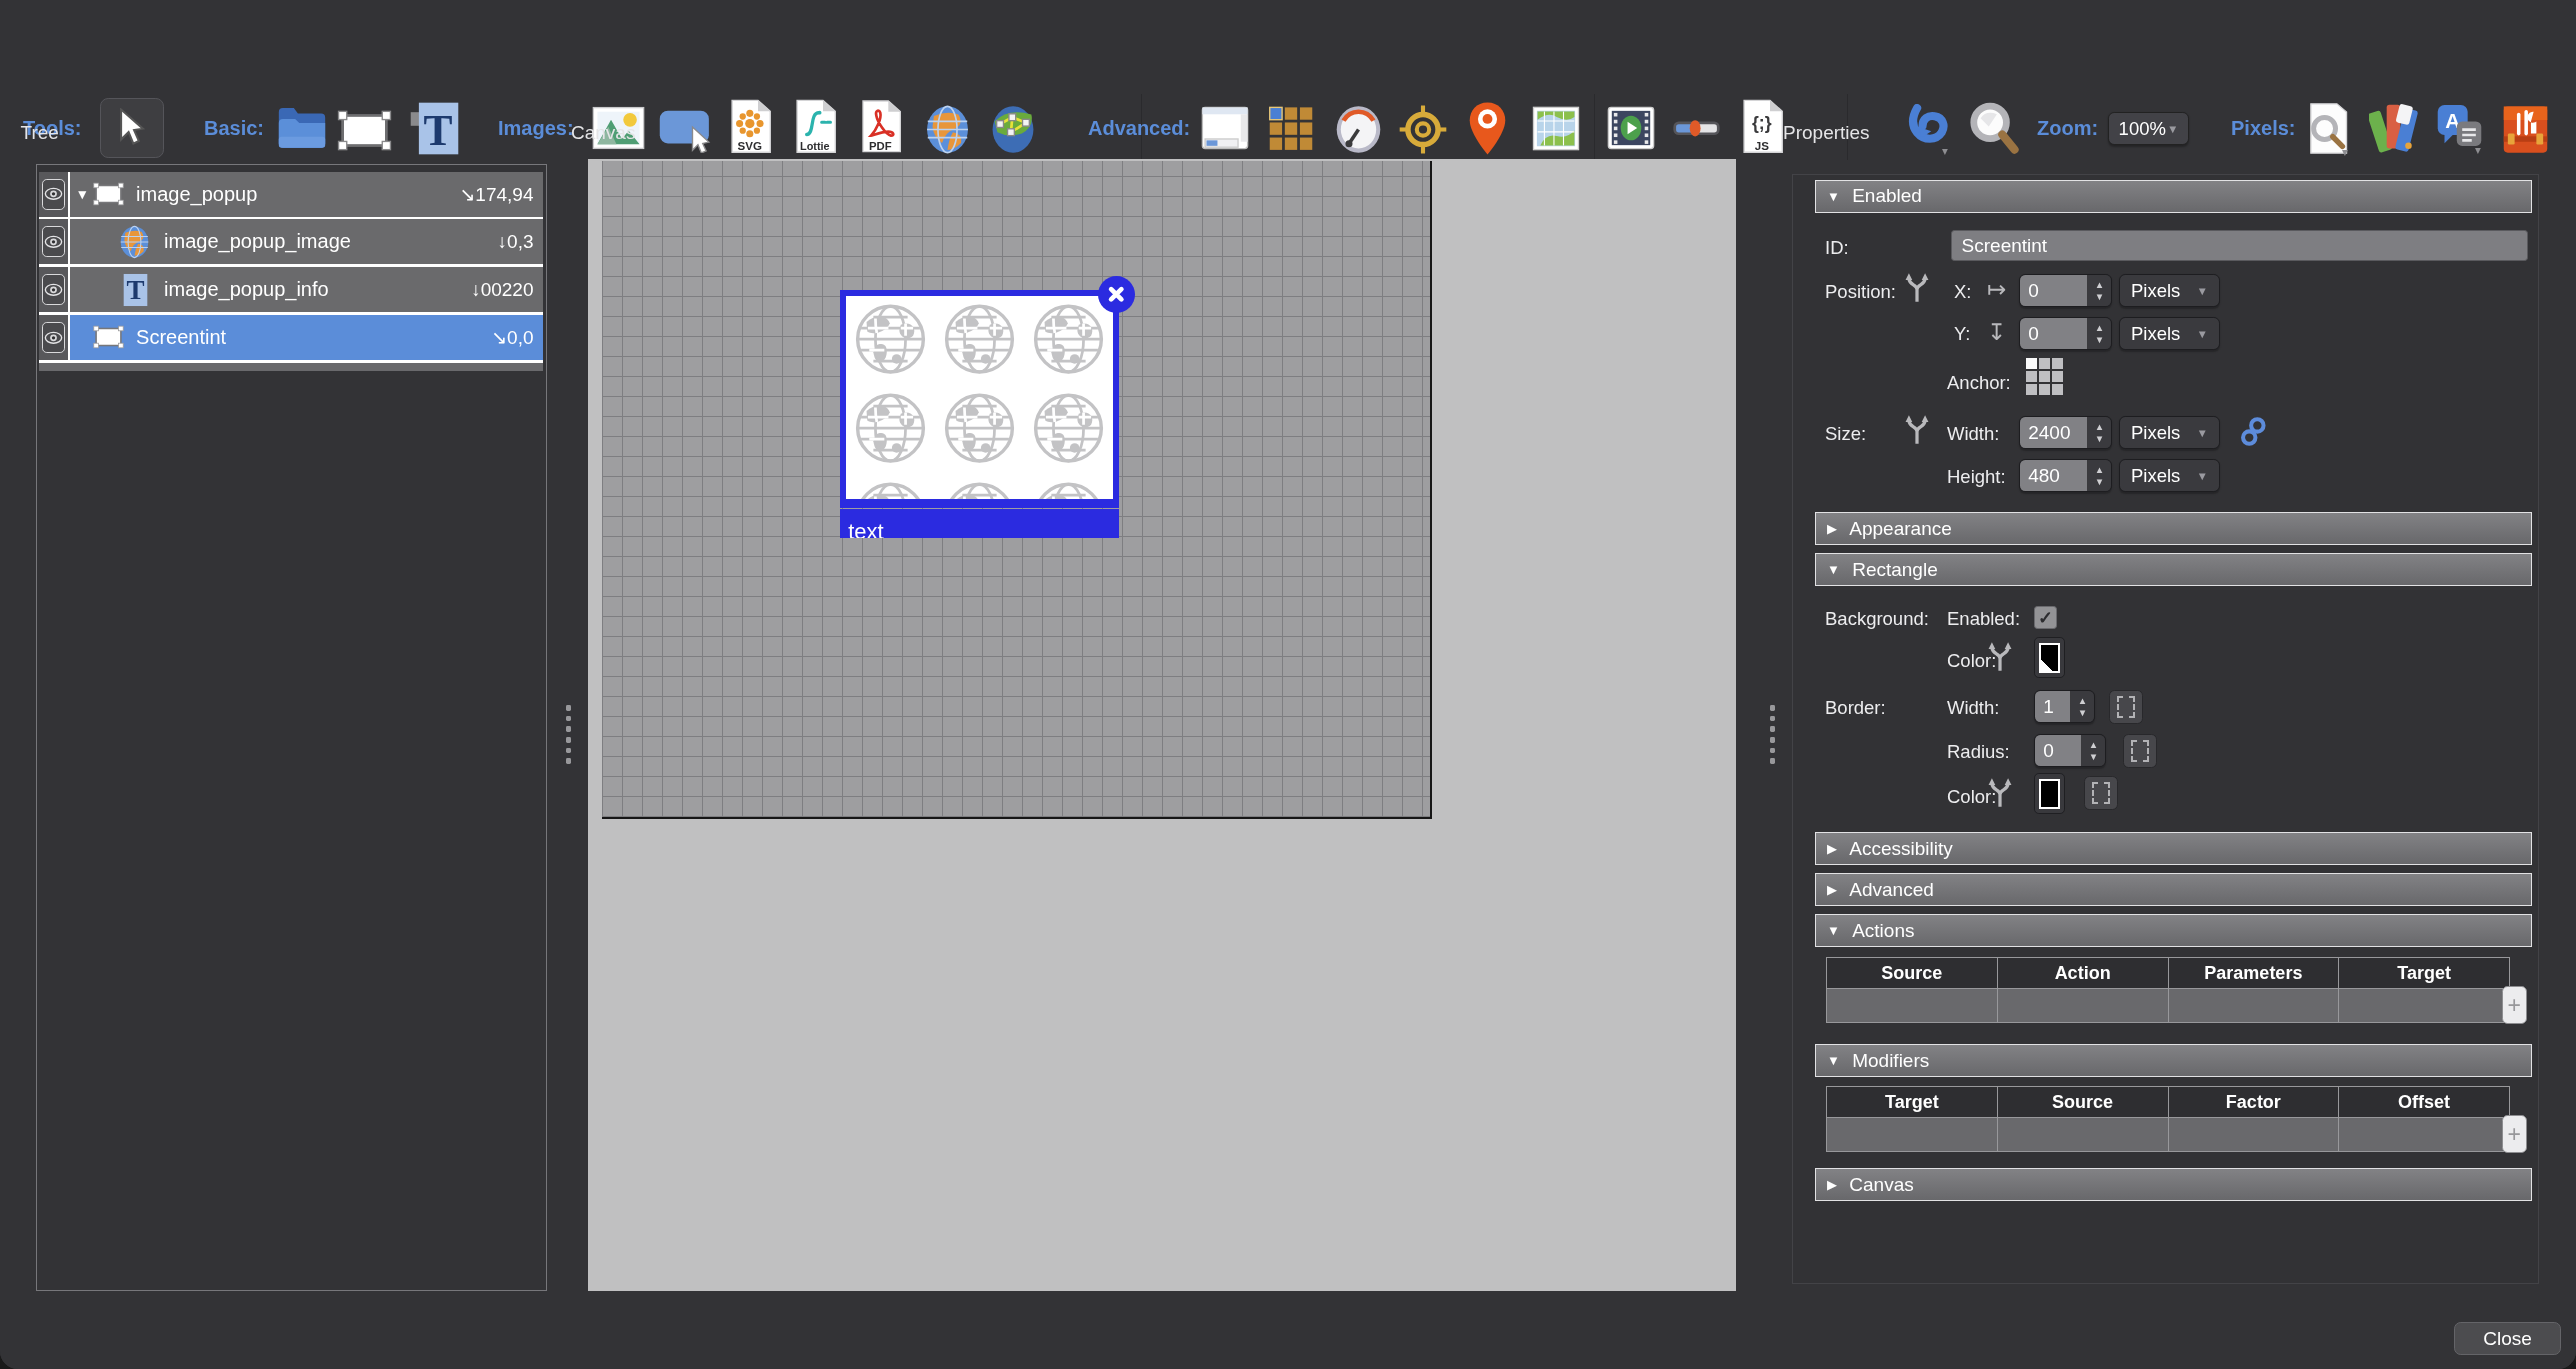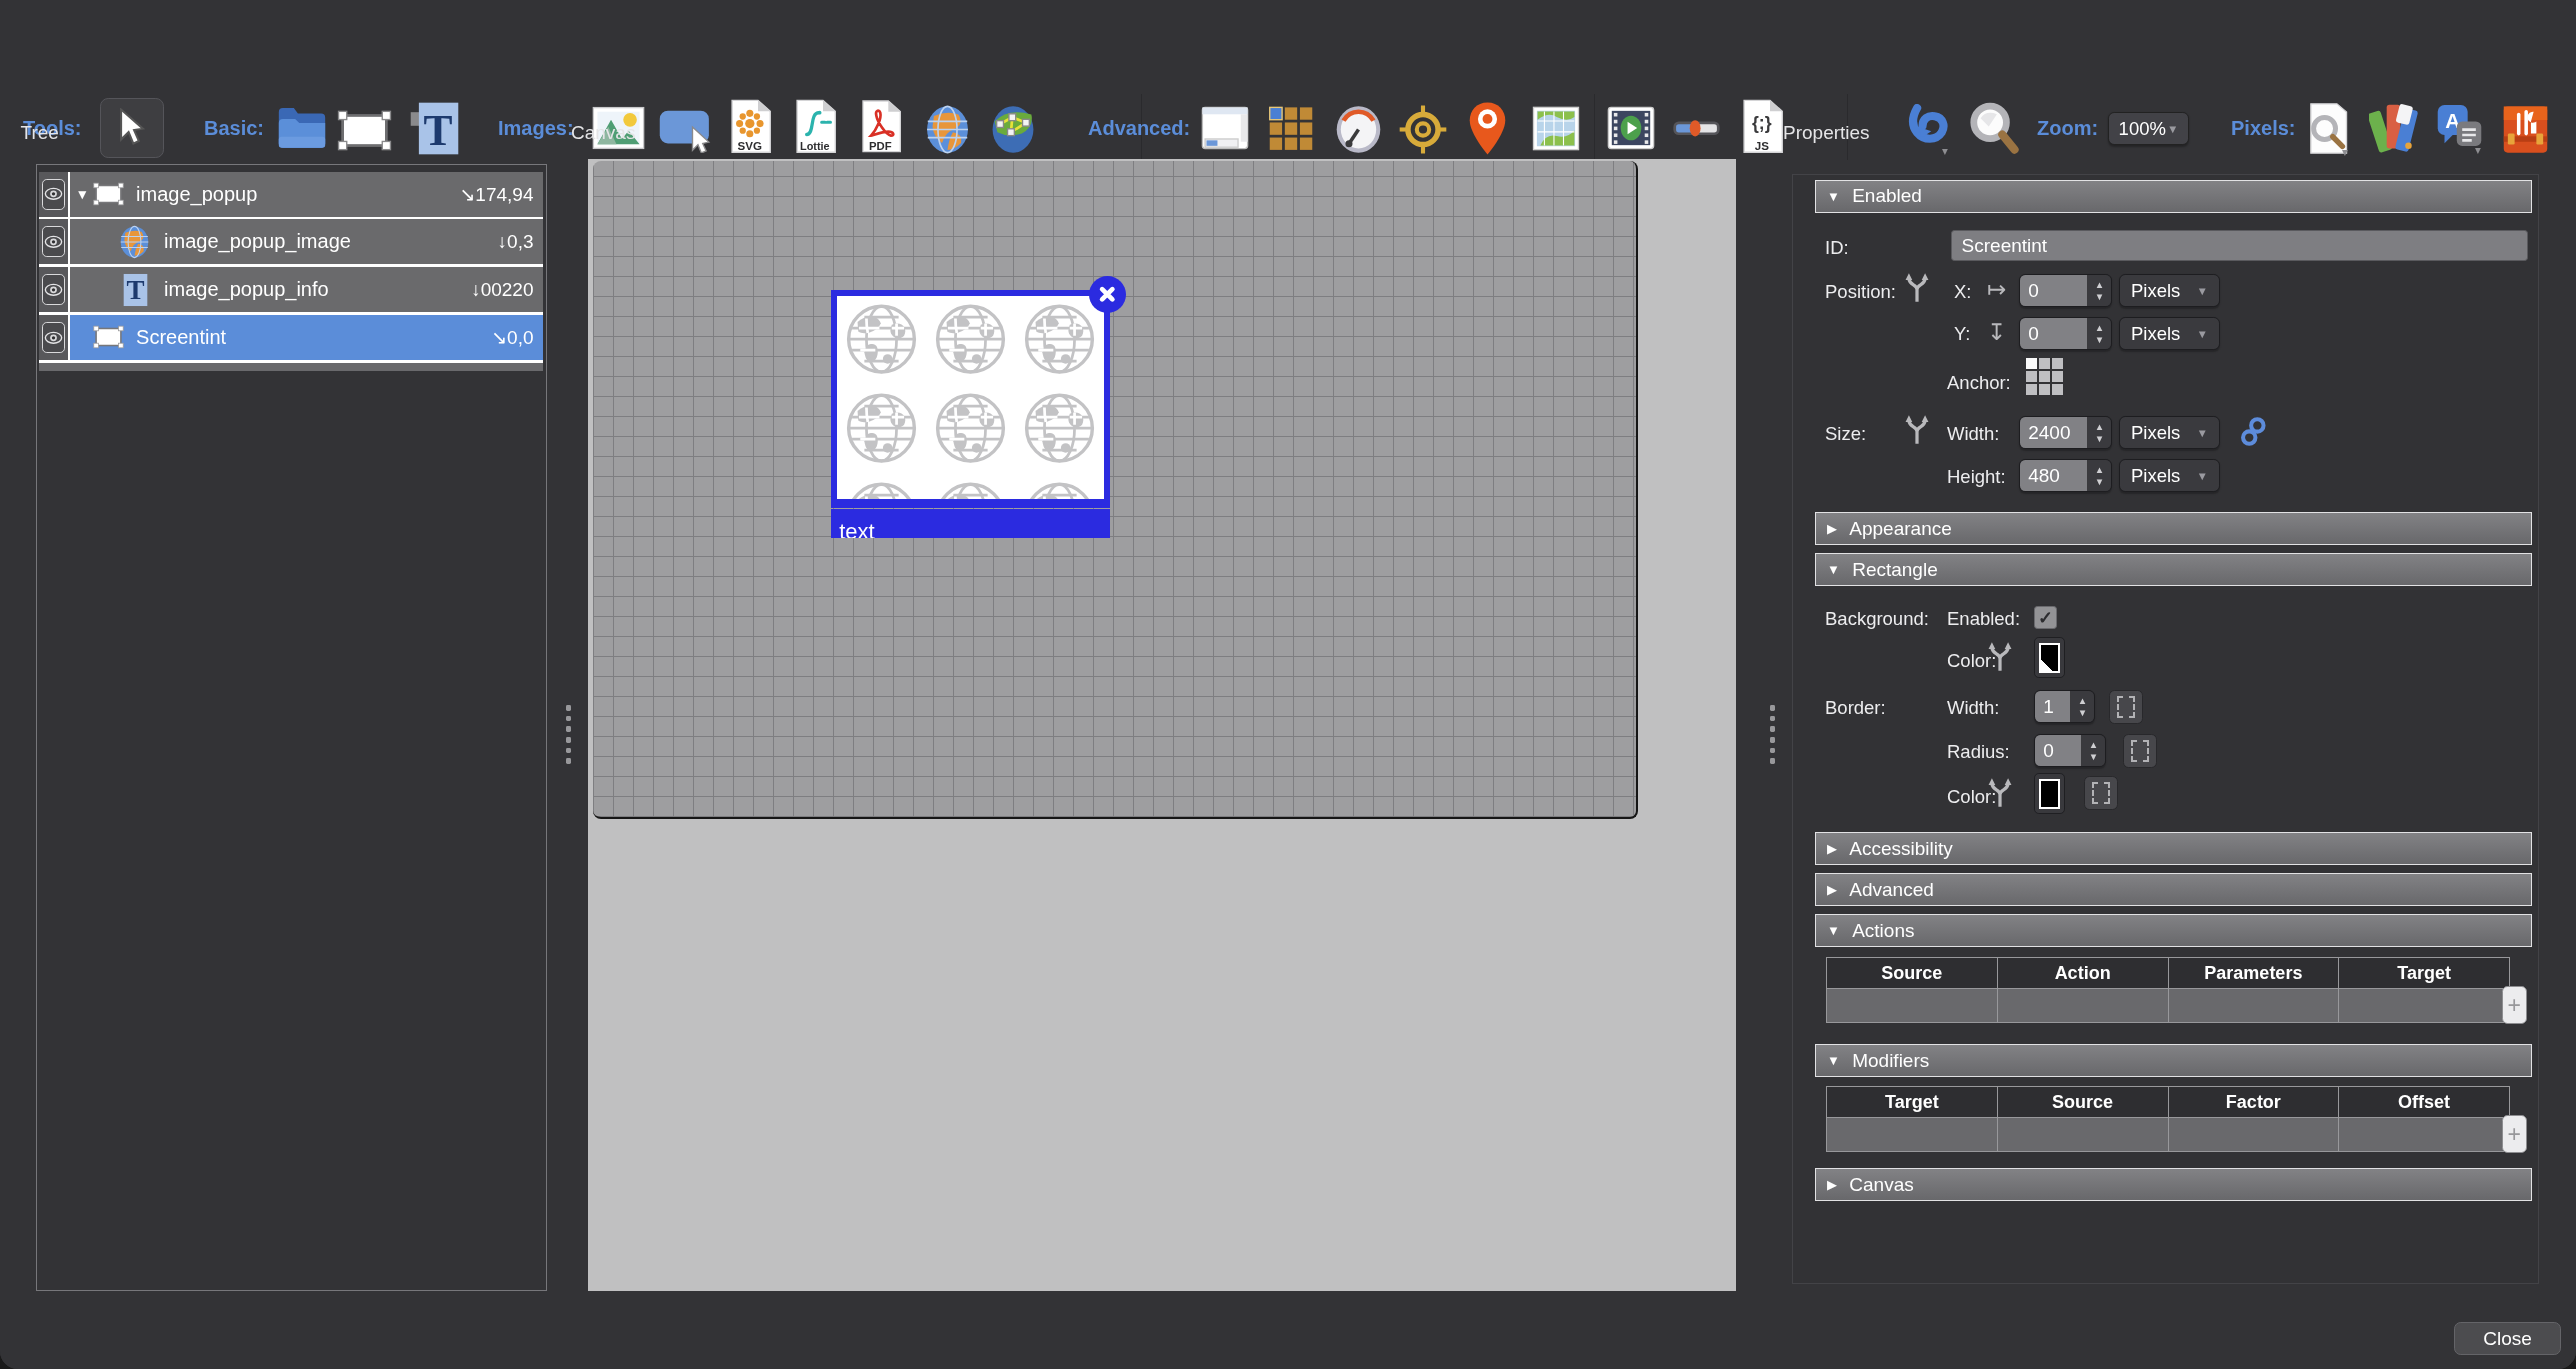--- a/index.html
+++ b/index.html
@@ -58,11 +58,11 @@
 
   
   .canvas-area { position:absolute; left:588px; top:159px; width:1148px; height:1132px; background:#c0c0c1; }
-  .doc { position:absolute; left:5px; top:2.1px; width:1045px; height:658px; background:#9e9ea0;
+  .doc { position:absolute; left:14px; top:2.1px; width:830px; height:658px; background:#9e9ea0;
          background-image:
            repeating-linear-gradient(0deg, #7e7e81 0 1.4px, transparent 1.4px 20px),
            repeating-linear-gradient(90deg, #7e7e81 0 1.4px, transparent 1.4px 20px);
-         border-right:2.1px solid #161616; border-bottom:2.1px solid #161616;border-radius:8px; }
+         border-right:2.1px solid #161616; border-bottom:2.1px solid #161616; }
   .popup { position:absolute; left:238px; top:129px; width:279px; height:218px; background:#2b2be0; }
   .popup-img { position:absolute; left:6.2px; top:6.2px; width:267px; height:203px; background:#fff;
                overflow:hidden; display:flex; flex-wrap:wrap; align-content:flex-start; }

